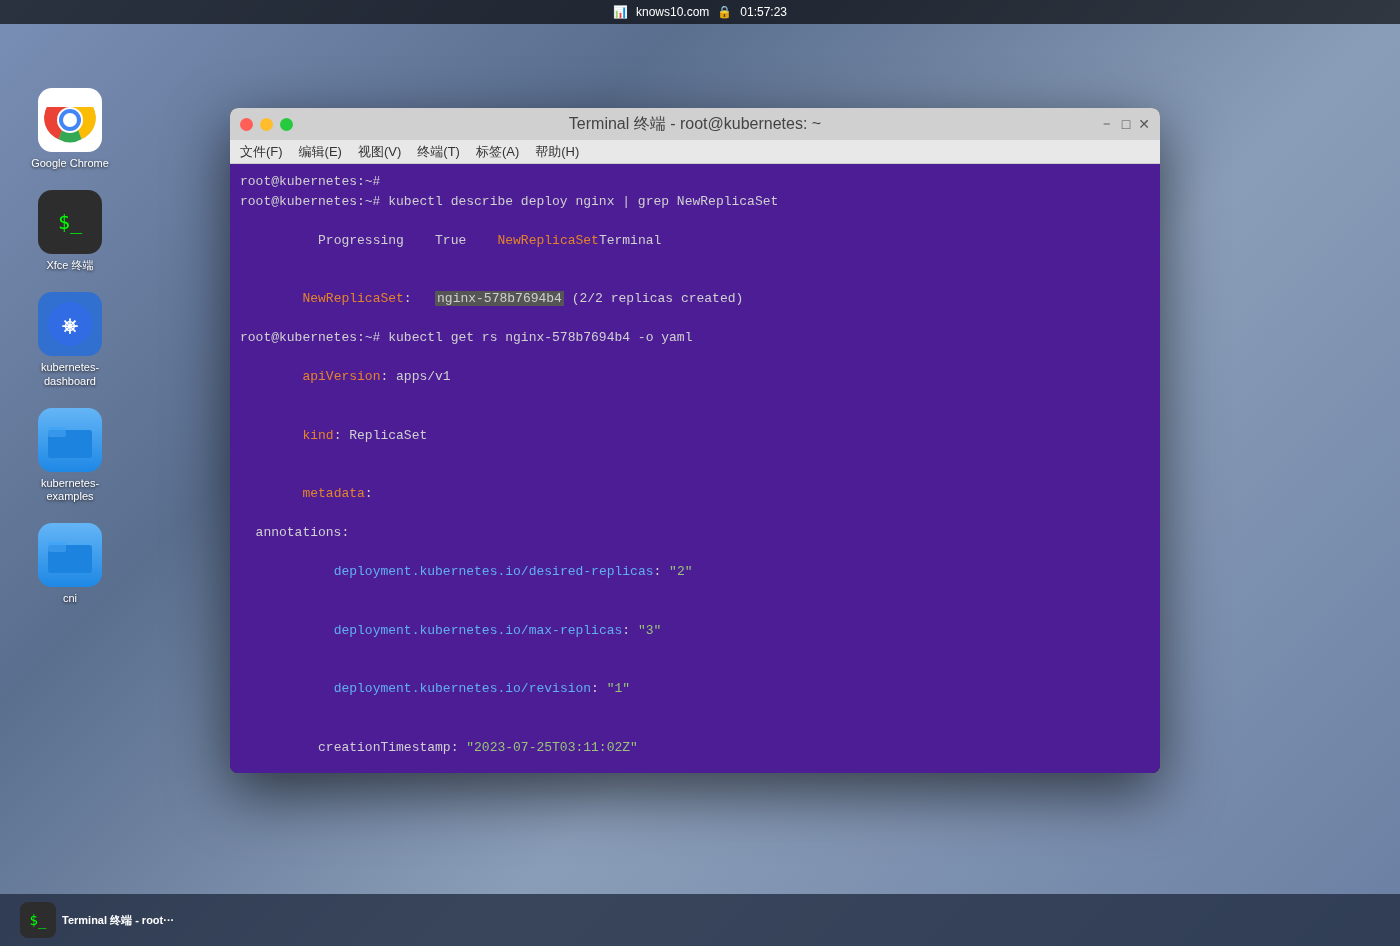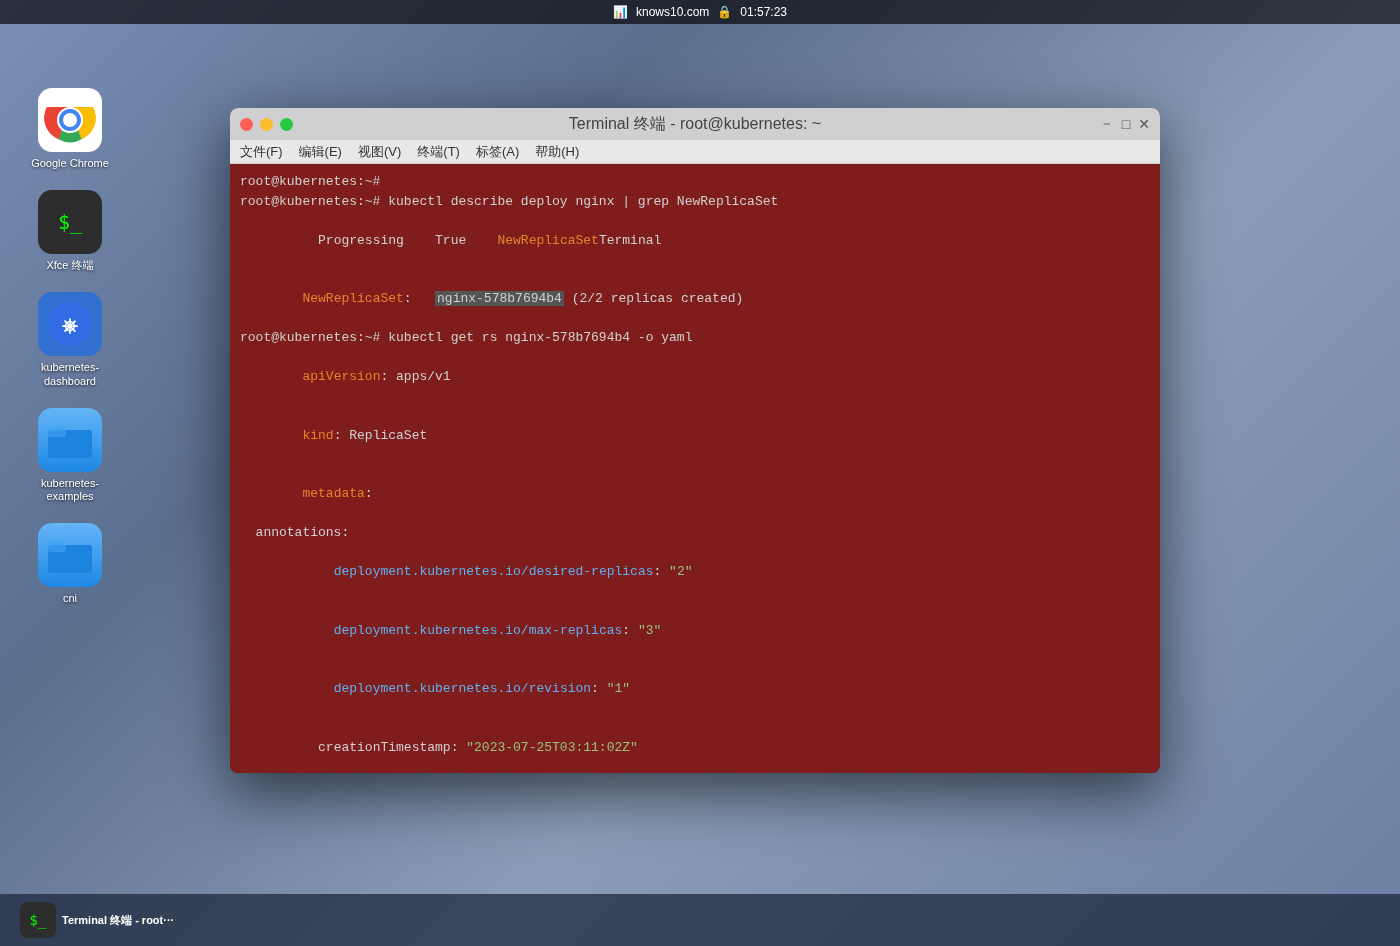--- a/index.html
+++ b/index.html
@@ -261,7 +261,7 @@
 
     
     .terminal-content {
-      background: #7f1d1d;
+      background: #4c1d95;
       padding: 8px 10px;
       font-family: 'Courier New', Courier, monospace;
       font-size: 13px;

